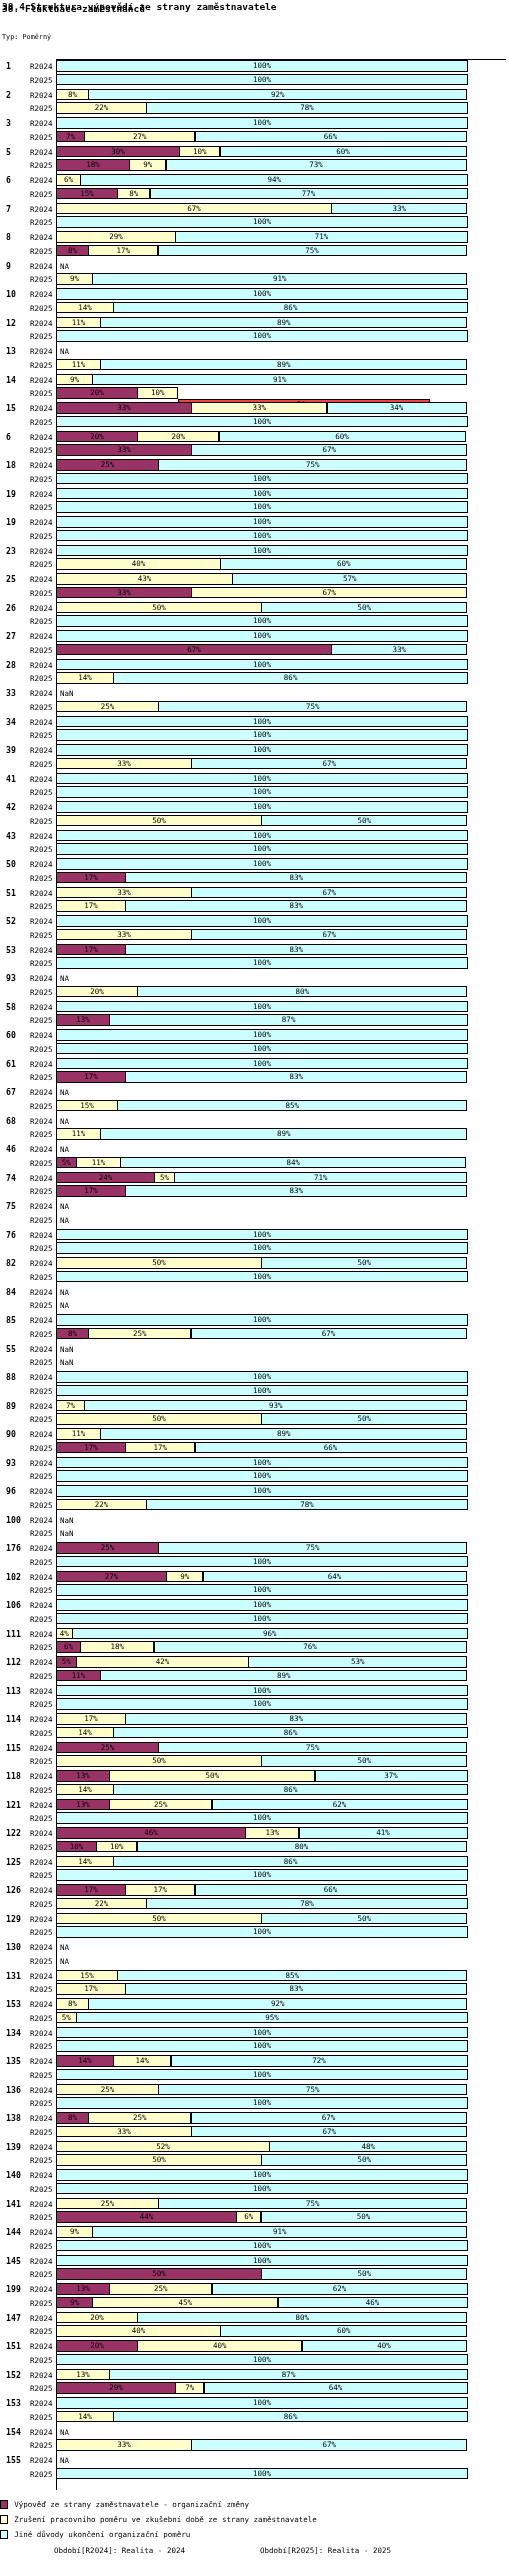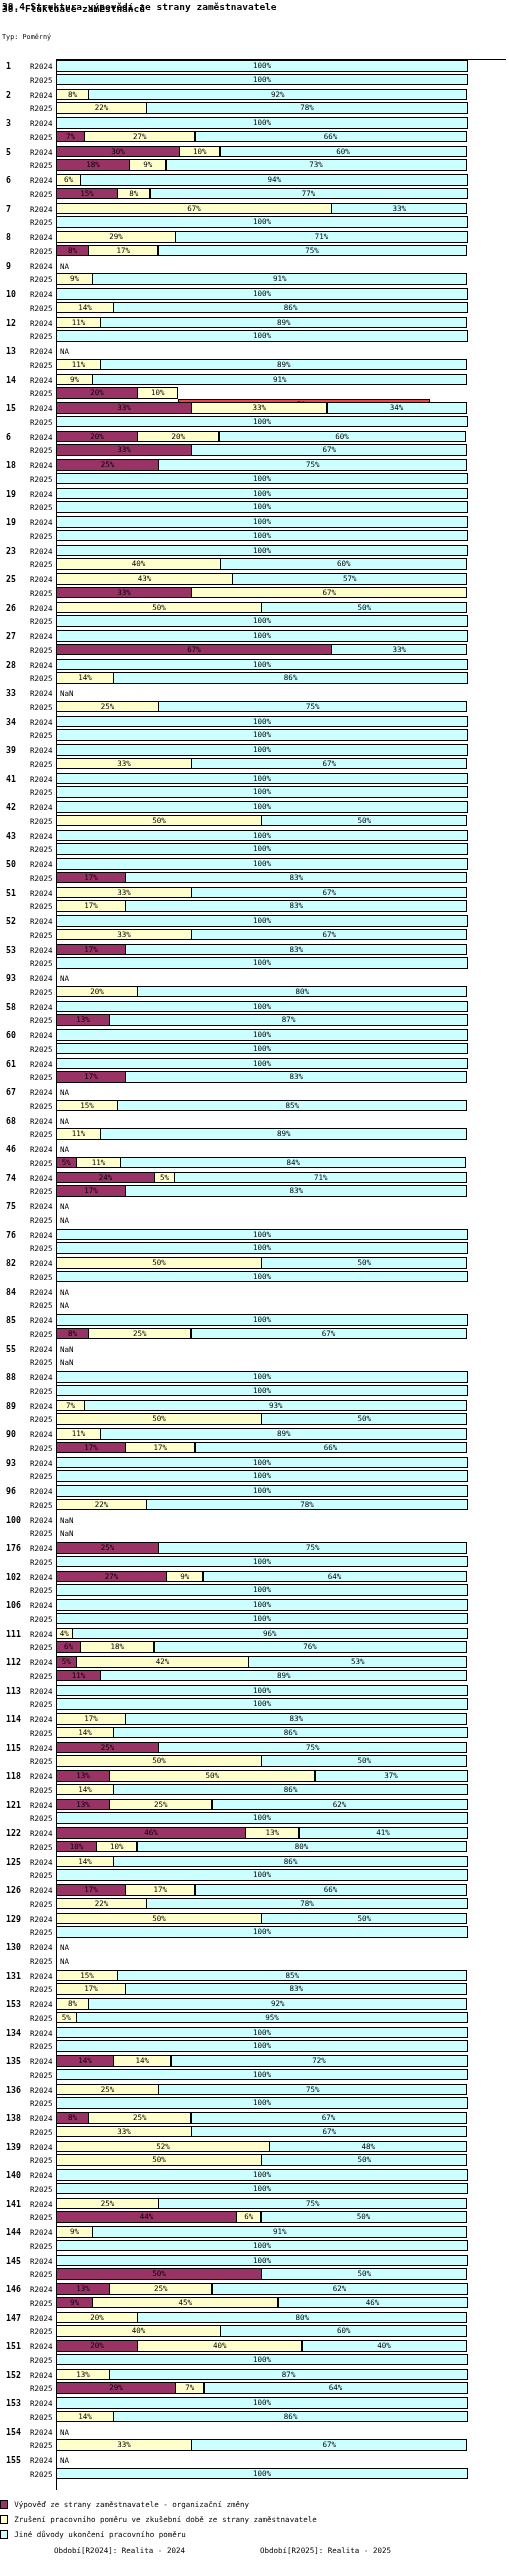--- a/index.html
+++ b/index.html
@@ -1282,7 +1282,7 @@
       </div>
       <div class="group">
         <div class="bar-row">
-          <div class="num">146</div>
+          <div class="num">199</div>
           <div class="ser">R2024</div>
           <div class="area">
             <div class="seg" style="width: 54px; background: rgb(153, 51, 102);">13%</div>

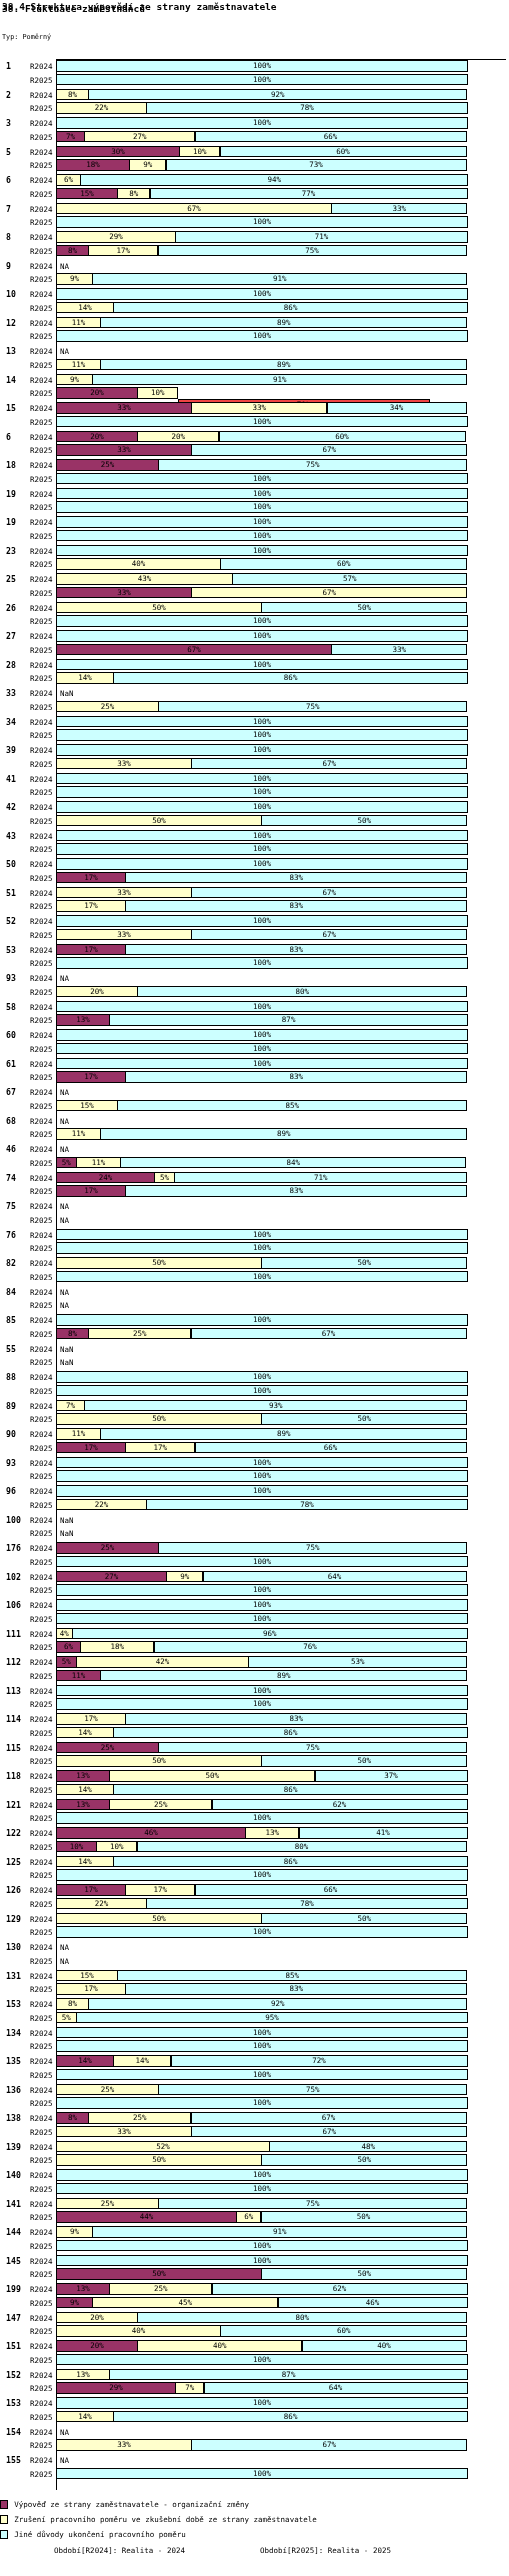--- a/index.html
+++ b/index.html
@@ -1406,7 +1406,7 @@
   </div>
   <div class="legend-item li2">
     <span class="sw" style="background: rgb(204, 255, 255);"></span>
-    <span class="lab">Jiné důvody ukončení pracovního poměru</span>
+    <span class="lab">Jiné důvody ukončení organizační poměru</span>
   </div>
 
   <div class="footer-left">Období[R2024]: Realita - 2024</div>

